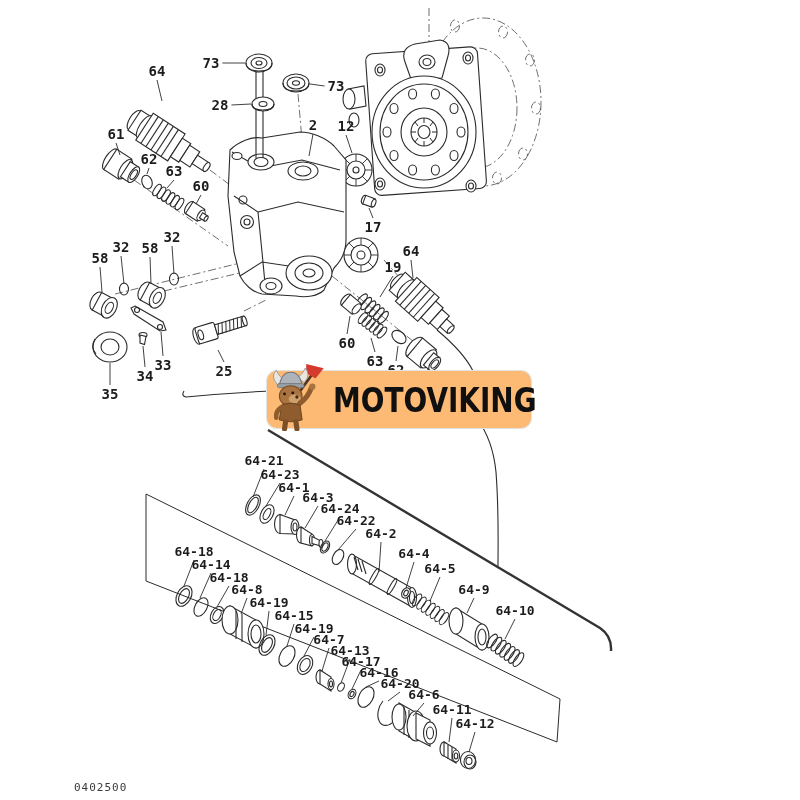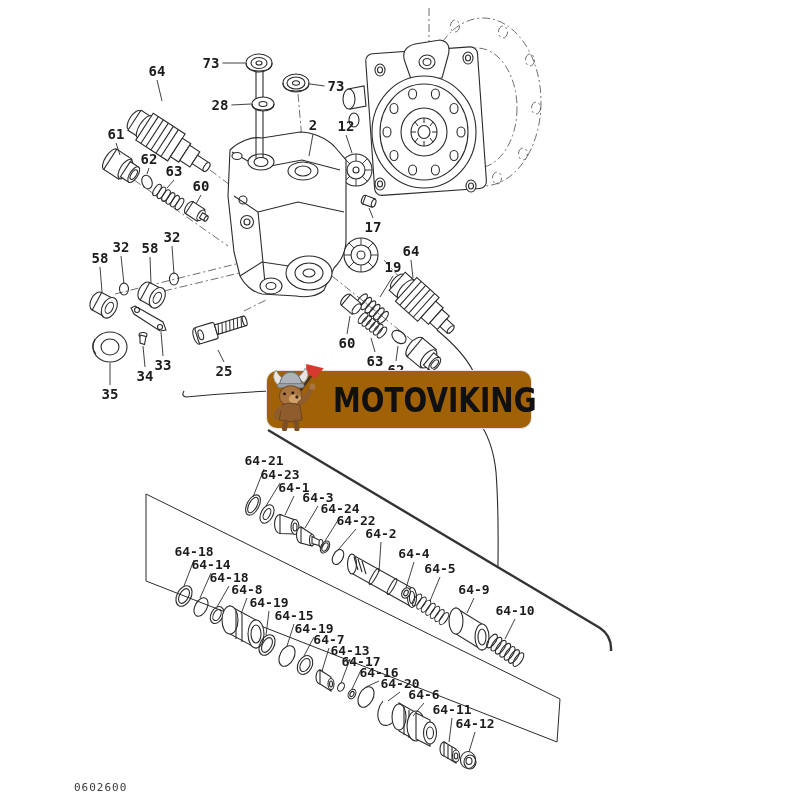--- a/index.html
+++ b/index.html
@@ -11,7 +11,7 @@
   .solid{stroke:#2b2b2b;fill:#ffffff;stroke-width:1.1;}
   .dash{stroke:#4a4a4a;fill:none;stroke-width:0.8;stroke-dasharray:8 3 2 3;}
   .leader{stroke:#2b2b2b;stroke-width:0.9;}
-  .logo-box{position:absolute;left:267px;top:371px;width:264px;height:57px;background:#a16207;
+  .logo-box{position:absolute;left:267px;top:371px;width:264px;height:57px;background:#fdba74;
             border-radius:10px;box-shadow:0 0 0 1px #e3e2df;display:flex;align-items:center;}
   .logo-text{display:block;margin-left:66px;font-weight:900;font-size:34px;color:#101010;
              letter-spacing:0px;transform:scaleX(0.82);transform-origin:left center;white-space:nowrap;}

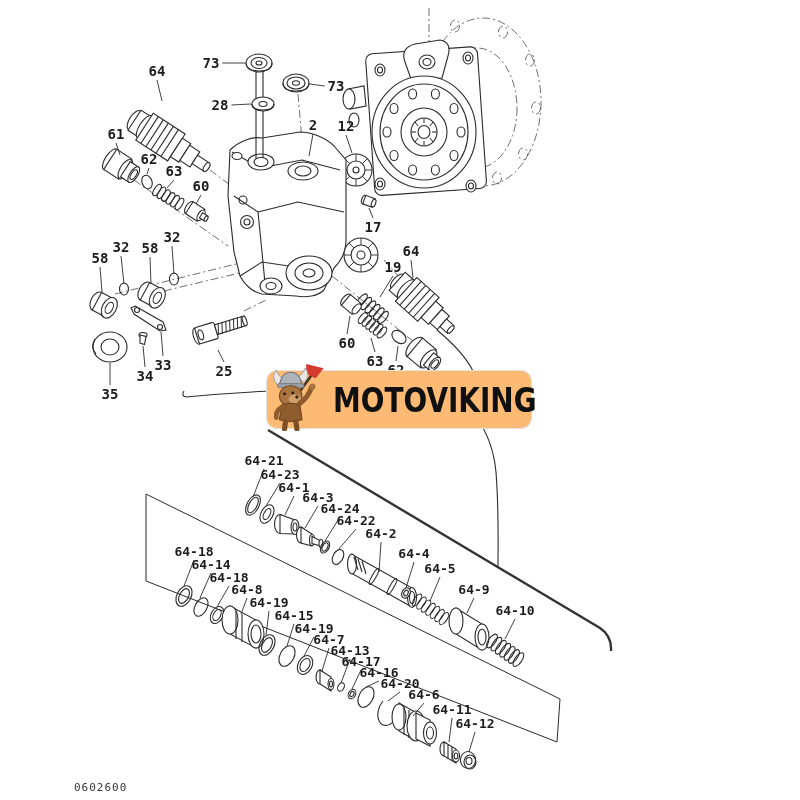--- a/index.html
+++ b/index.html
@@ -580,7 +580,7 @@
 </div>
 
 
-<div class="doc-code">0602600</div>
+<div class="doc-code">0402500</div>
 
 </div>
 

